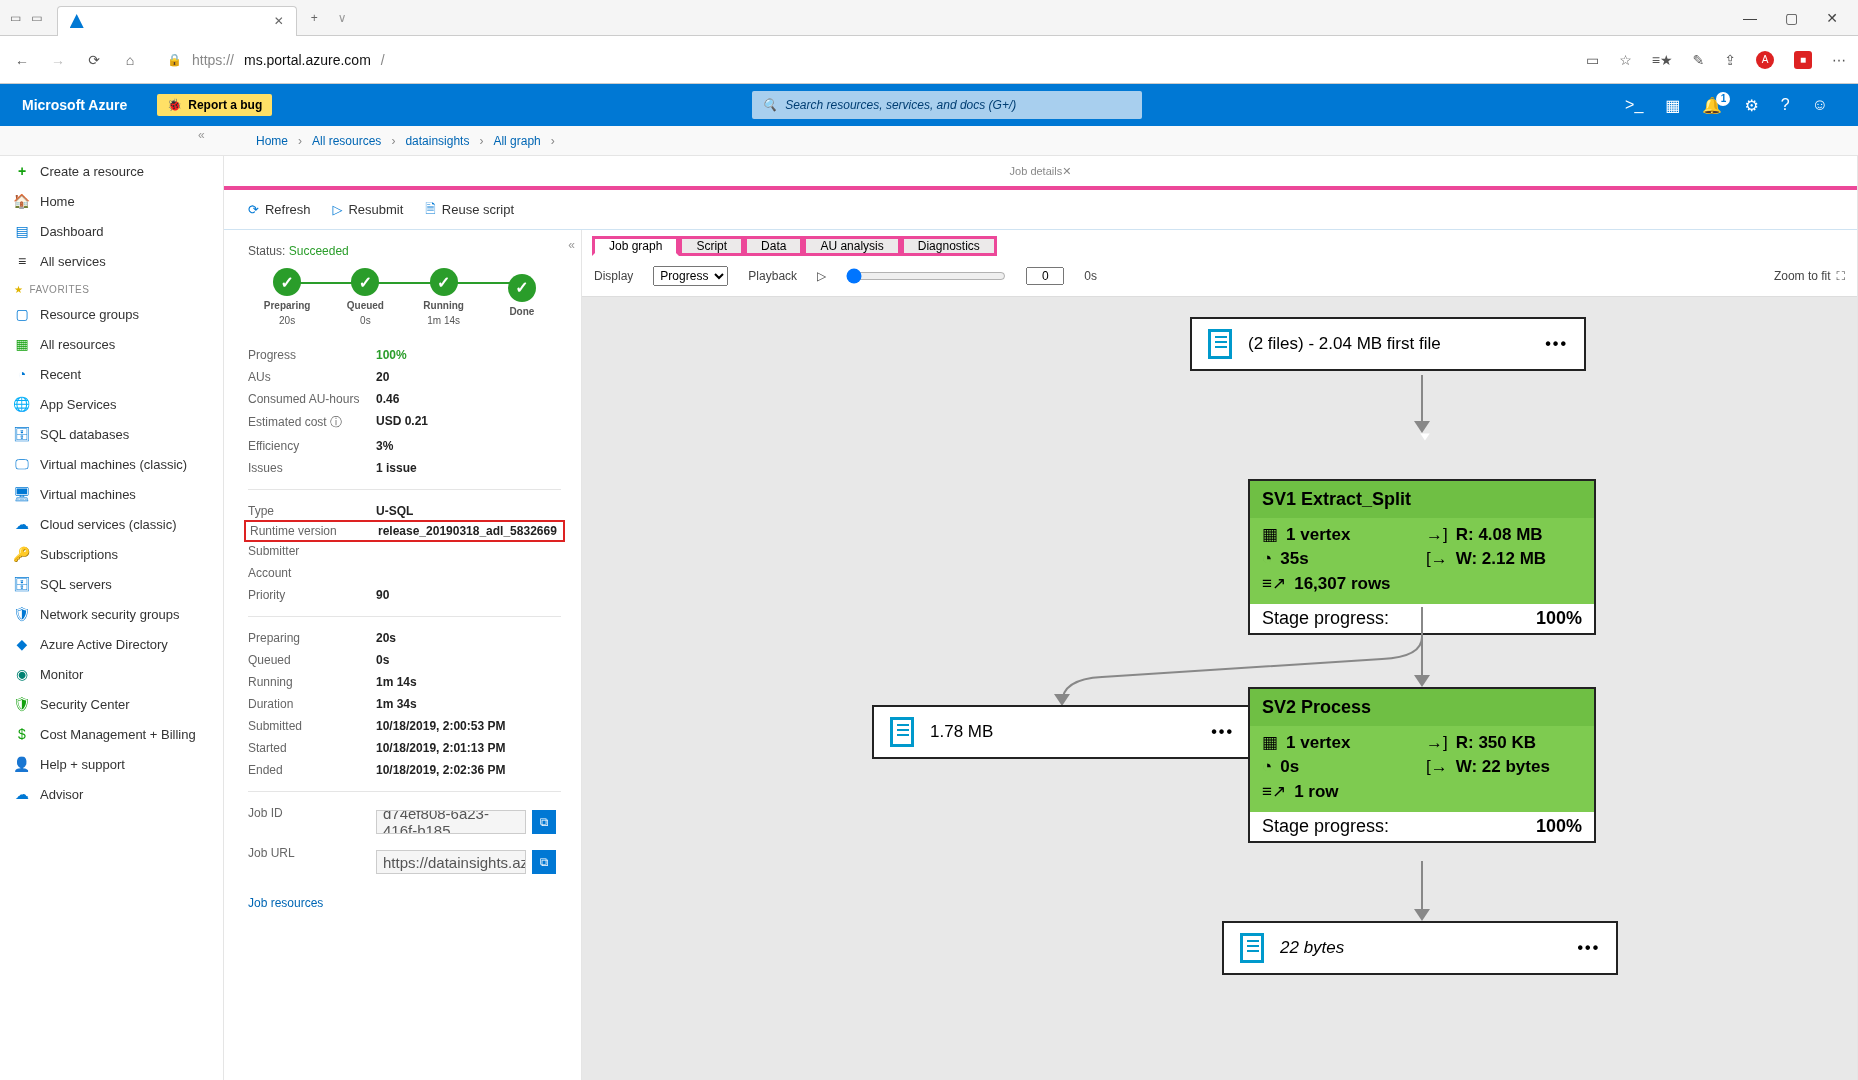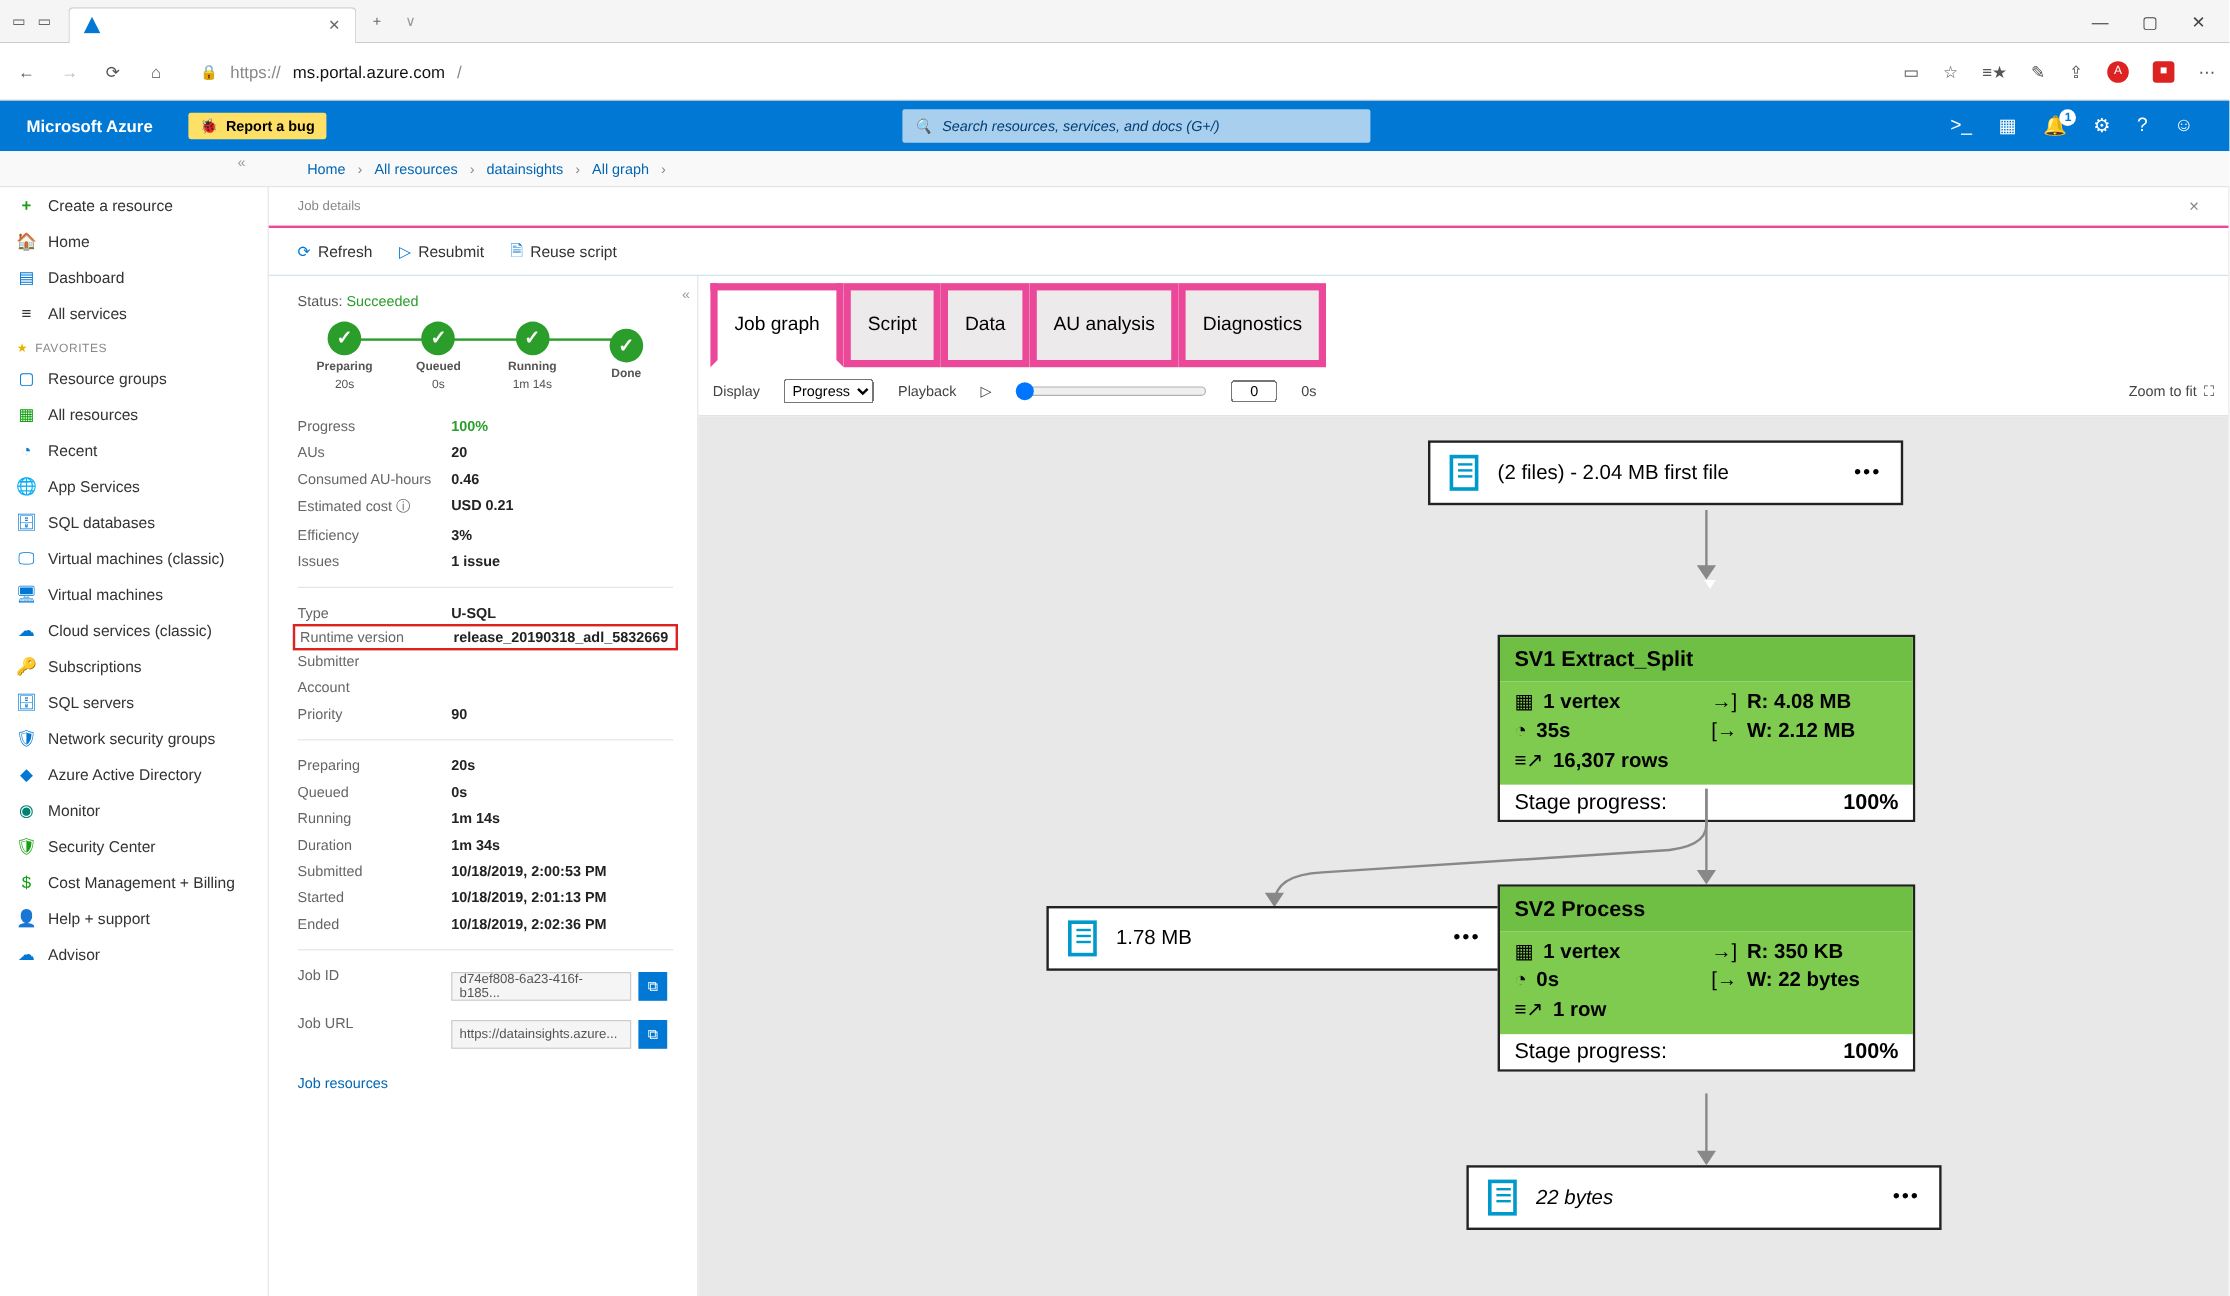--- a/index.html
+++ b/index.html
@@ -48,7 +48,7 @@
 
 
 .blade { flex:1; display:flex; flex-direction:column; border-right:1px solid #e5e5e5; }
-.blade-head { height:34px; display:flex; align-items:center; padding:0 24px; font-size:11px; color:#888; justify-content:space-between; border-bottom:2px solid #ec4899;}
+.blade-head { height:34px; display:flex; align-items:center; padding:0 24px; font-size:11px; color:#888; justify-content:center; border-bottom:4px solid #ec4899;}
 .blade-tools { height:40px; display:flex; align-items:center; gap:22px; padding:0 24px; font-size:13px; border-bottom:1px solid #cfe3f2; }
 .tool { display:flex; align-items:center; gap:6px; color:#333; cursor:pointer; }
 

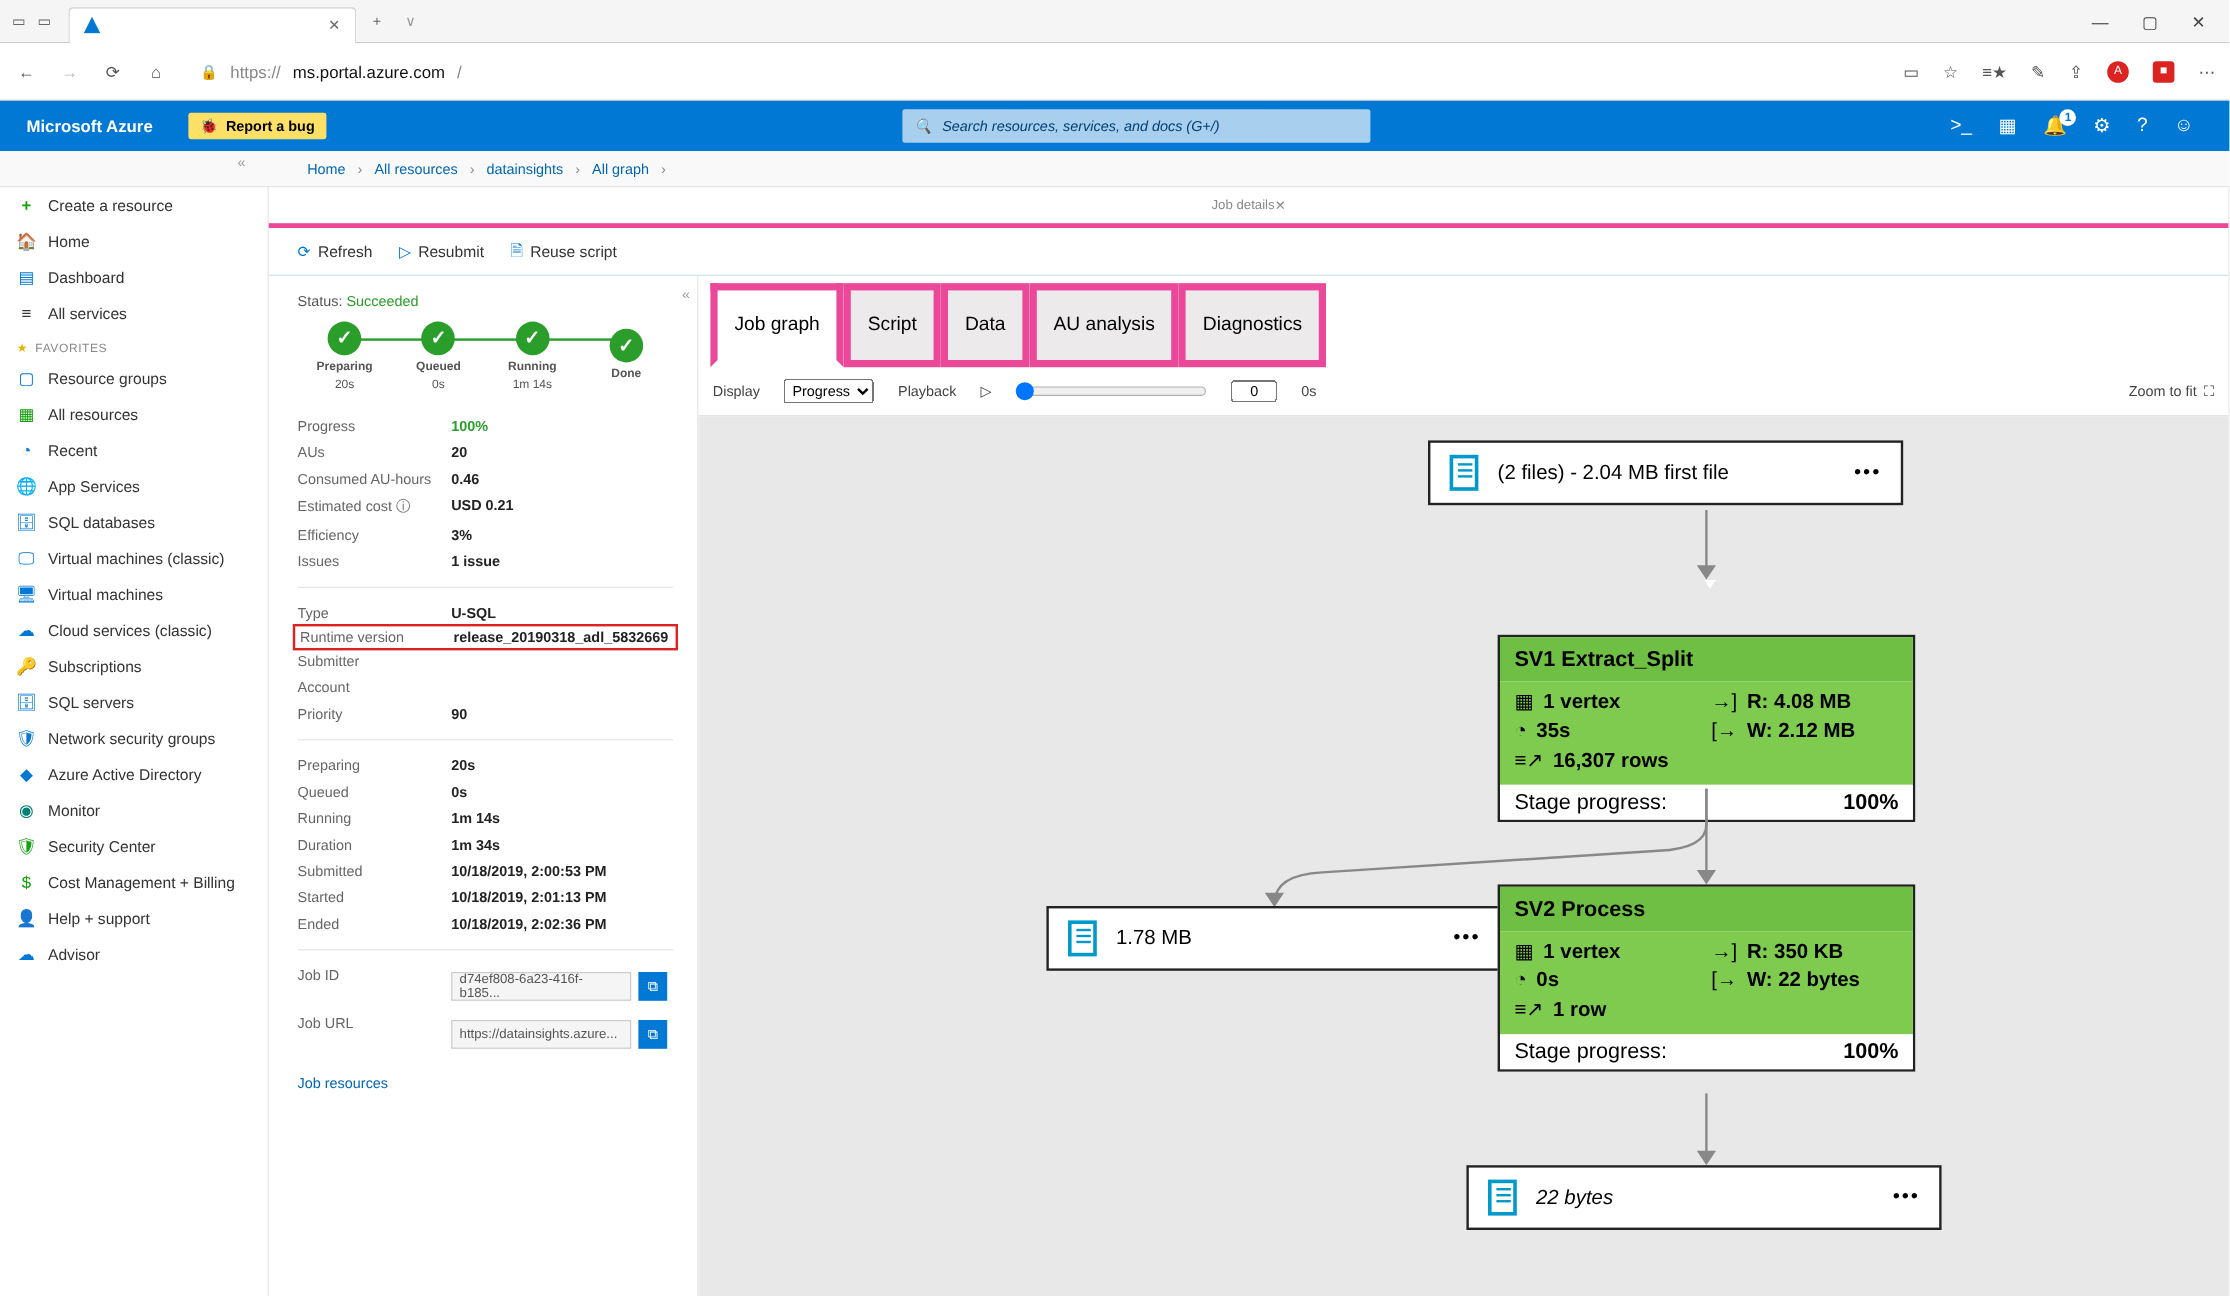--- a/index.html
+++ b/index.html
@@ -81,7 +81,7 @@
 
 .right-pane { flex:1; display:flex; flex-direction:column; background:#fff; }
 .tabs { display:flex; gap:0; margin:6px 0 0 10px; }
-.tab-btn { padding:20px 14px; font-size:16px; background:#eceaea; border:6px solid #ec4899; cursor:pointer; }
+.tab-btn { padding:0 14px; font-size:12px; background:#eceaea; border:3px solid #ec4899; cursor:pointer; }
 .tab-btn.active{ background:#fff; border-bottom-color:#fff; }
 .toolbar2 { display:flex; align-items:center; gap:20px; padding:10px 12px; font-size:12px; color:#444; border-bottom:1px solid #ddd; }
 .toolbar2 select{ font-size:12px; padding:1px 2px; }

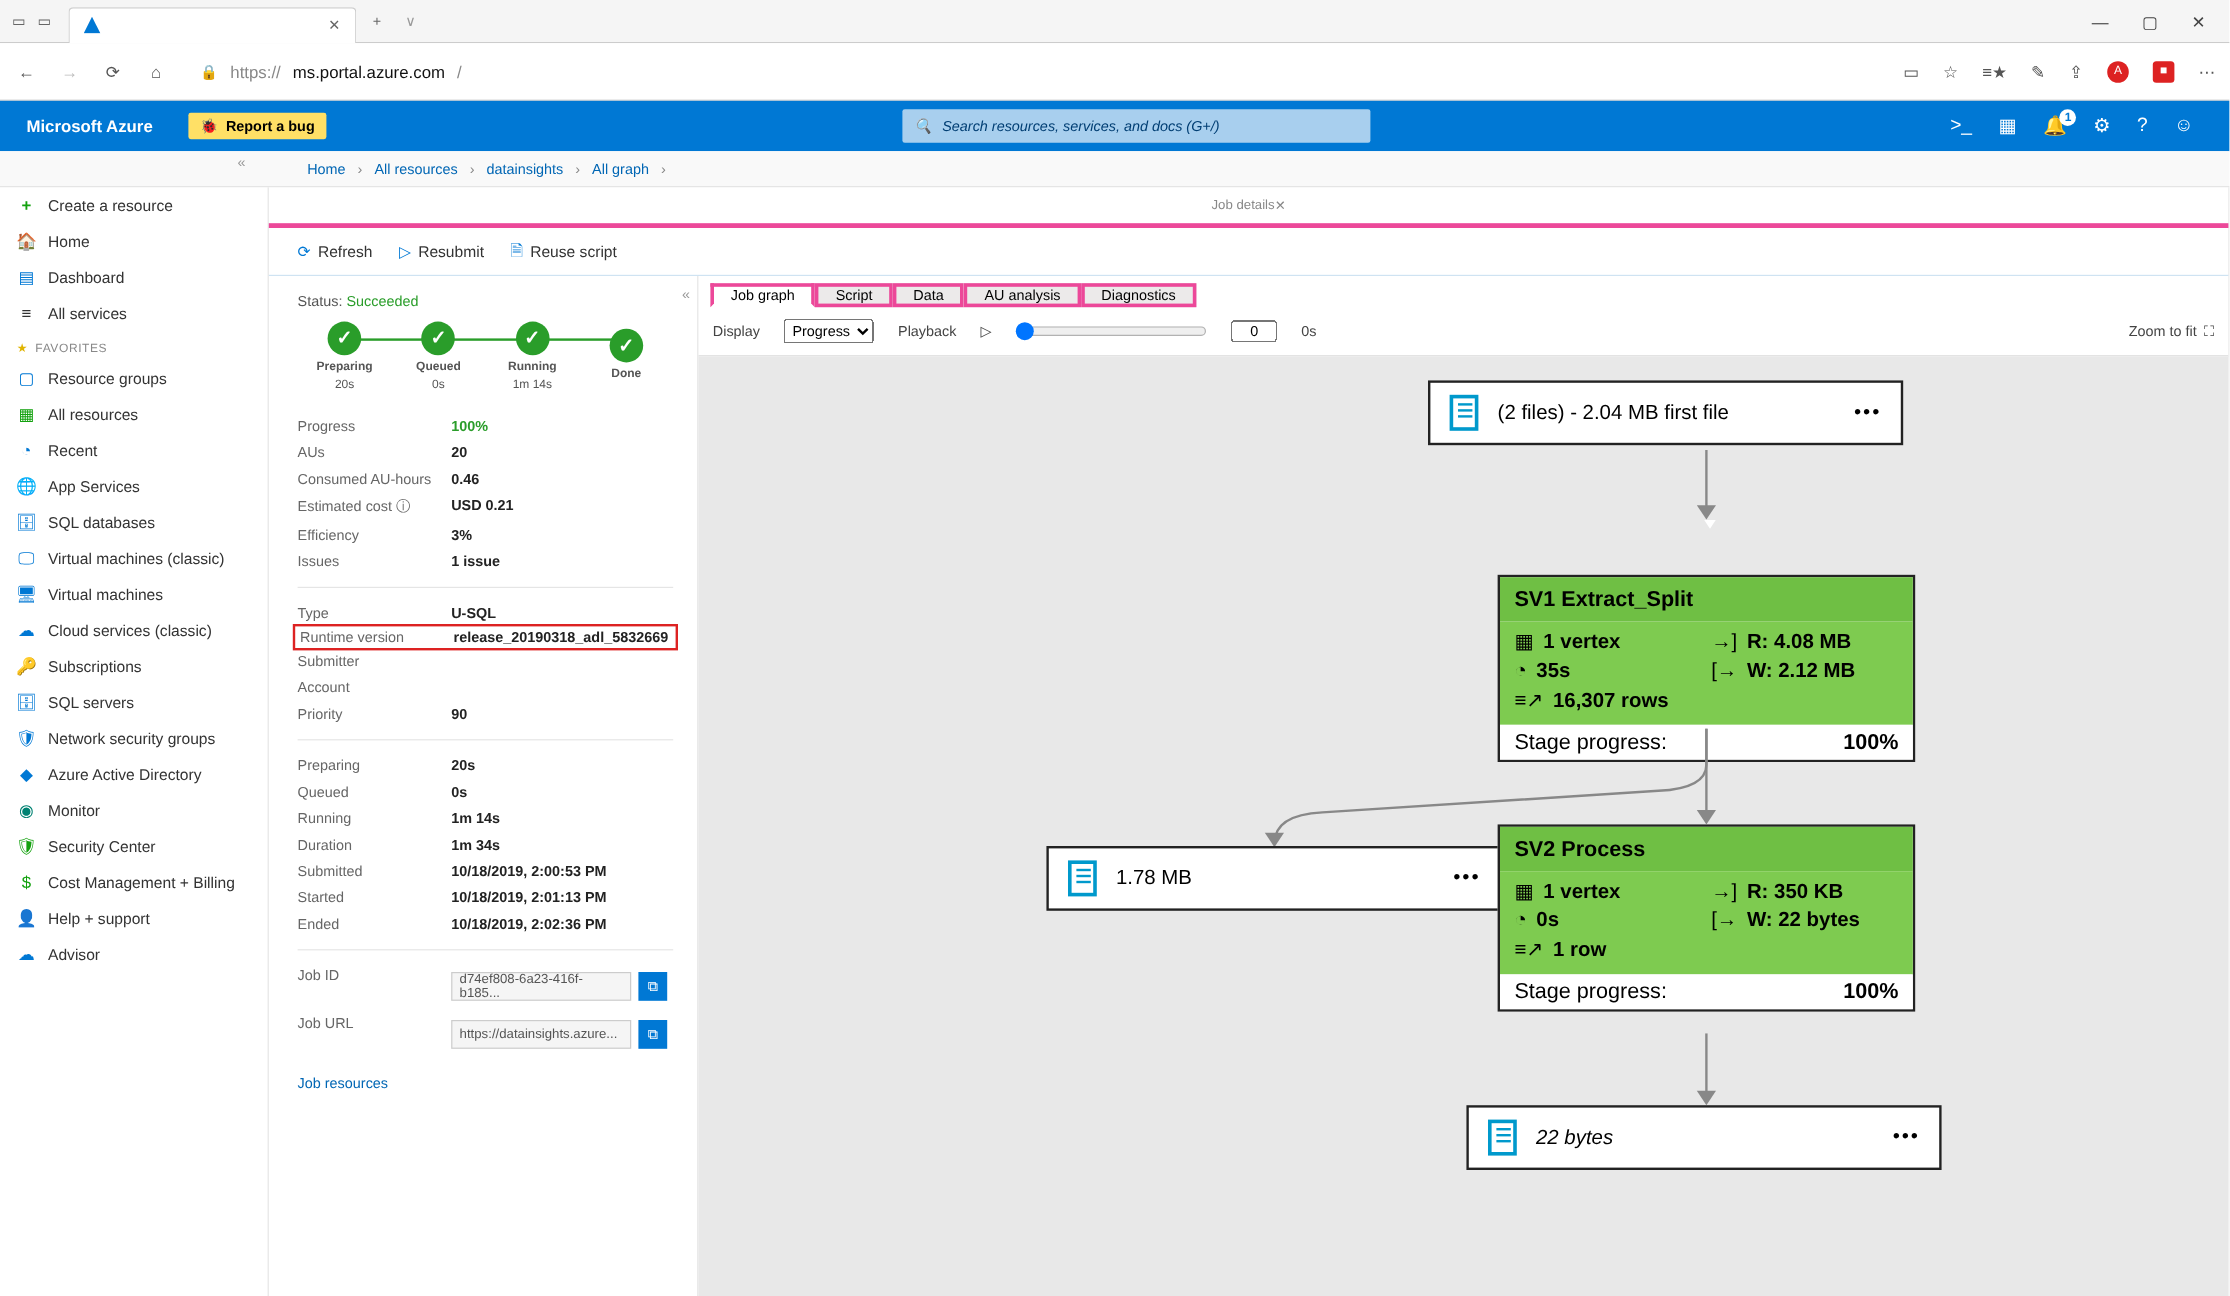--- a/index.html
+++ b/index.html
@@ -73,7 +73,7 @@
 .highlight-box { border:2px solid #d22; padding:2px 4px; margin:-2px -4px; }
 
 .copy-row { display:flex; align-items:center; gap:6px; margin:4px 0; }
-.copy-row .field { flex:0 0 150px; height:24px; border:1px solid #ccc; background:#f5f5f5; font-size:11px; padding:0 6px; display:flex; align-items:center; overflow:hidden; }
+.copy-row .field { flex:0 0 150px; height:24px; border:1px solid #ccc; background:#f5f5f5; font-size:15px; padding:0 6px; display:flex; align-items:center; overflow:hidden; }
 .copy-row .cp { width:24px; height:24px; background:#0078d4; display:flex; align-items:center; justify-content:center; color:#fff; font-size:12px; }
 
 .link { color:#0066b4; cursor:pointer; margin-top:14px; display:block; }

